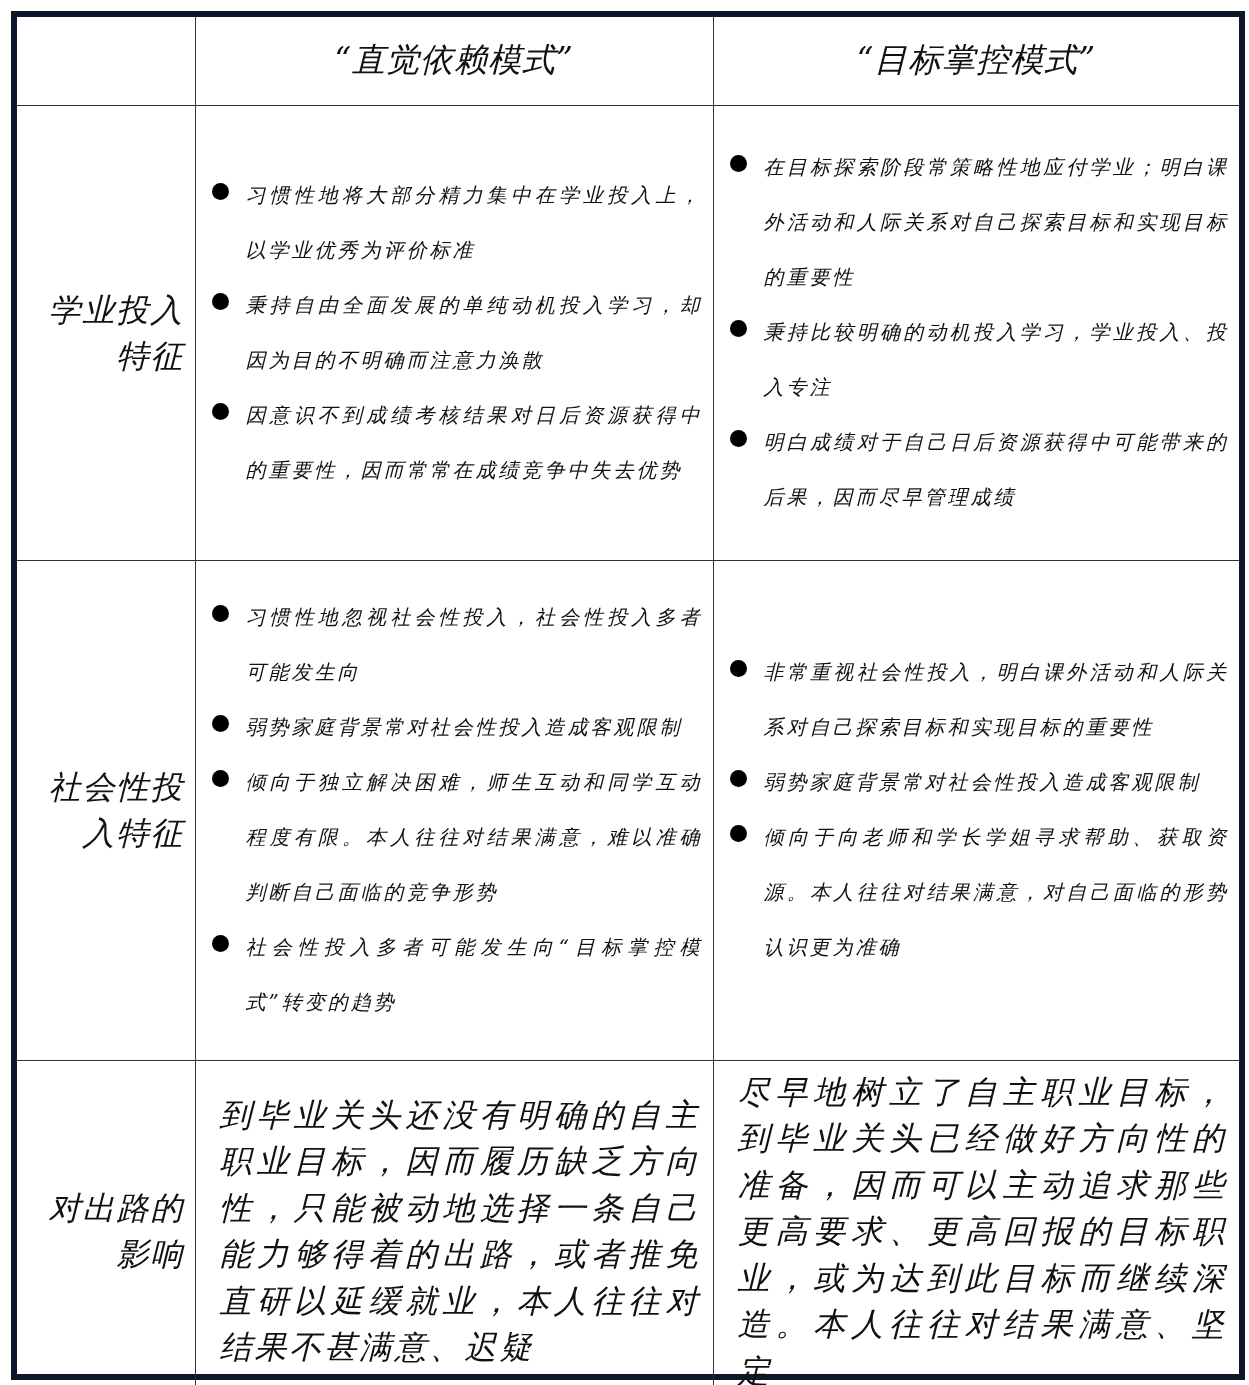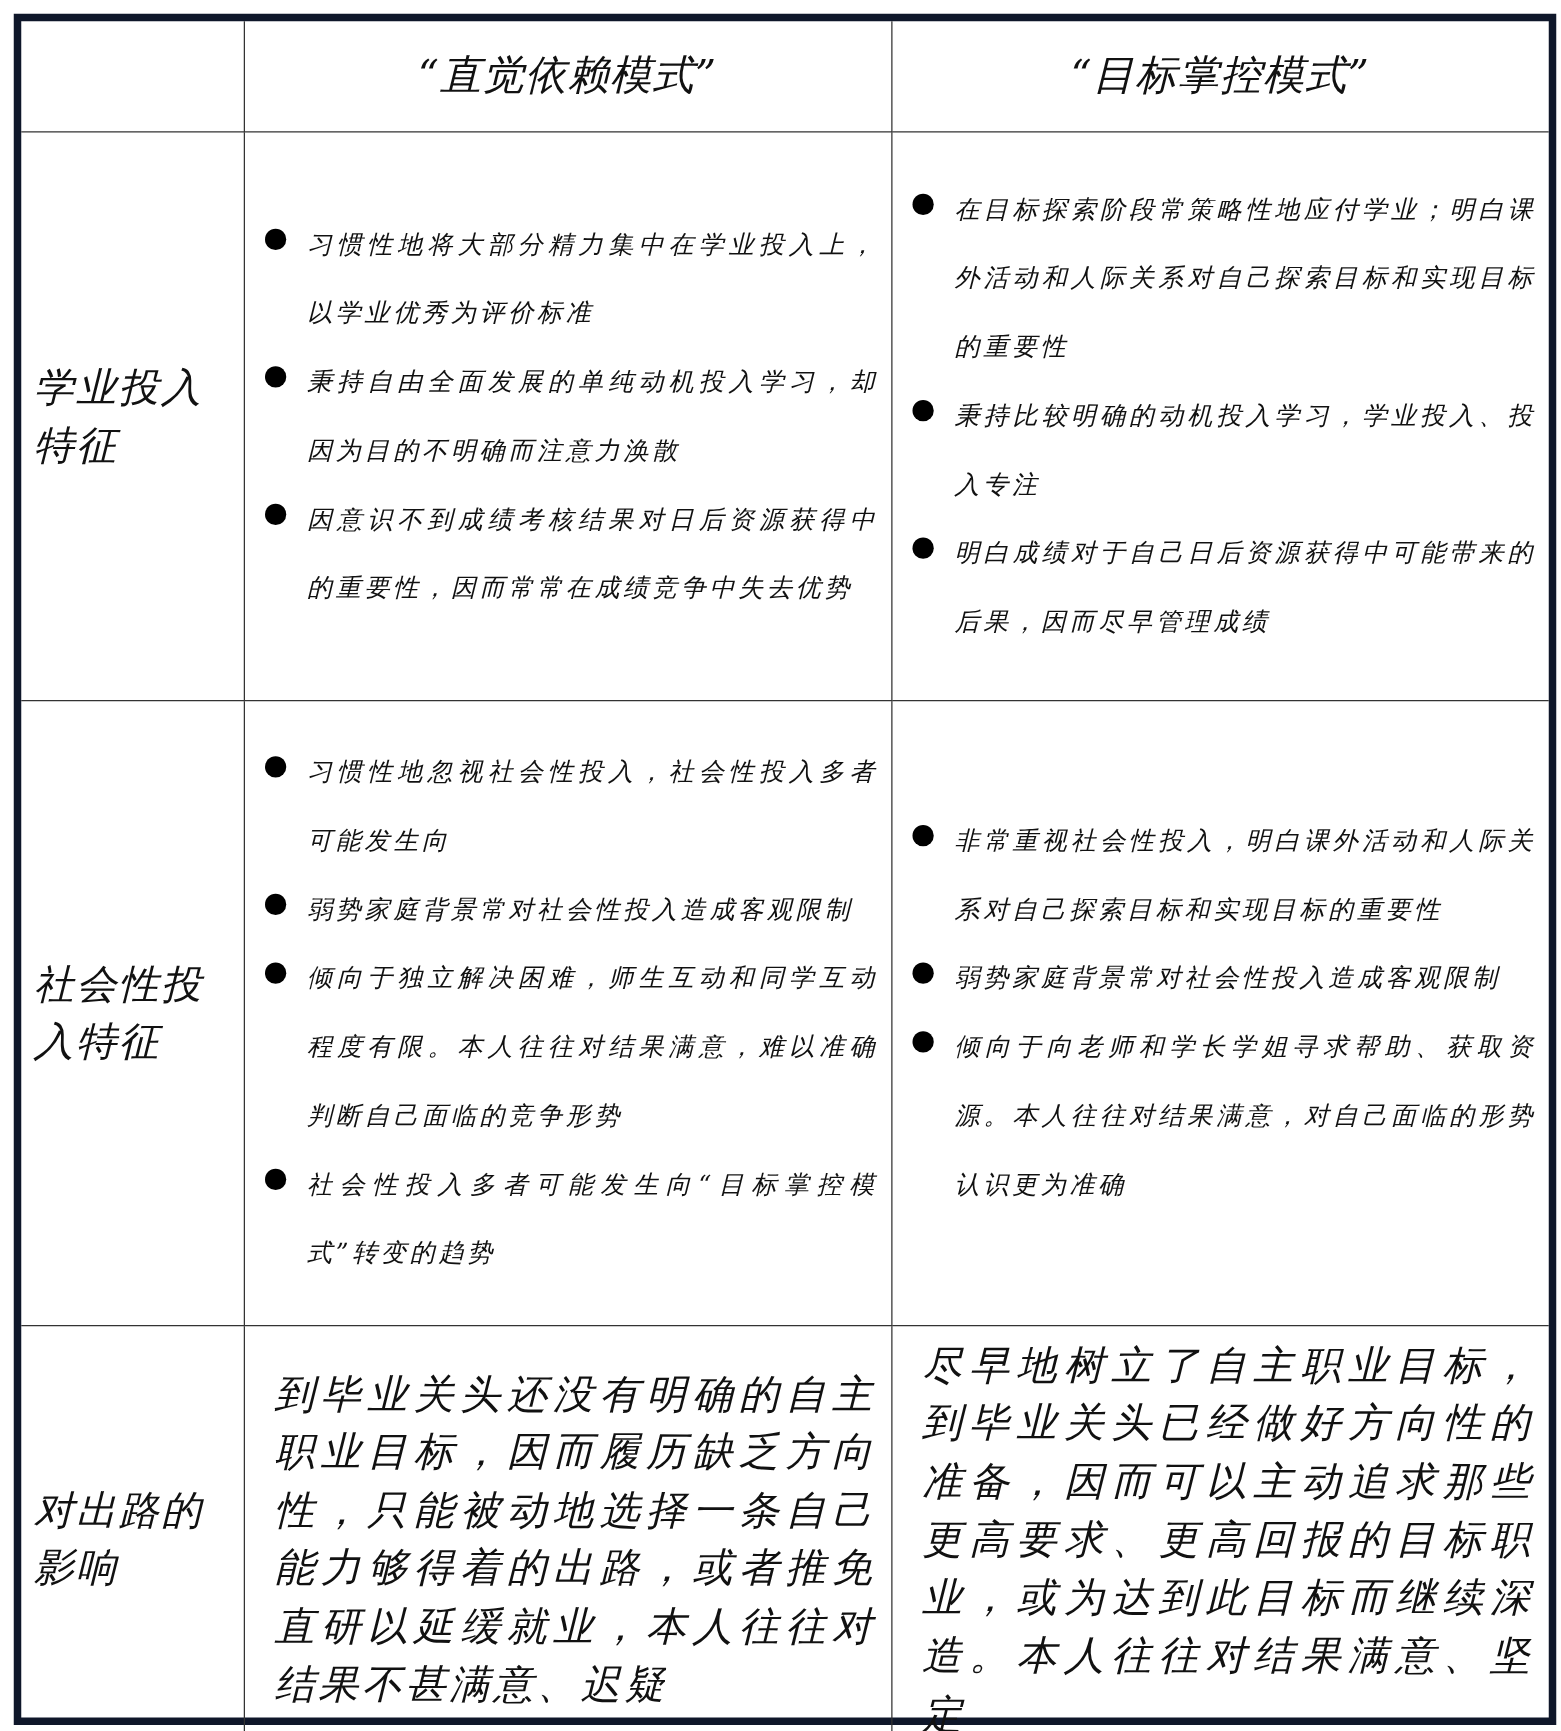--- a/index.html
+++ b/index.html
@@ -16,7 +16,7 @@
   col.c0 { width: 178px; } col.c1 { width: 518px; } col.c2 { width: 526px; }
   tr.r0 { height: 88px; } tr.r1 { height: 455px; } tr.r2 { height: 500px; } tr.r3 { height: 314px; }
   .head { text-align: center; font-size: 33px; letter-spacing: 1px; }
-  .rowhead { text-align: left; font-size: 32px; line-height: 46px; letter-spacing: 2px; padding: 0 10px; }
+  .rowhead { text-align: right; font-size: 32px; line-height: 46px; letter-spacing: 2px; padding: 0 10px; }
   ul { list-style: none; margin: 0; padding: 8px 10px 8px 12px; }
   li { position: relative; padding-left: 38px; font-size: 20px; line-height: 55px;
        letter-spacing: 3px; text-align: justify; }

